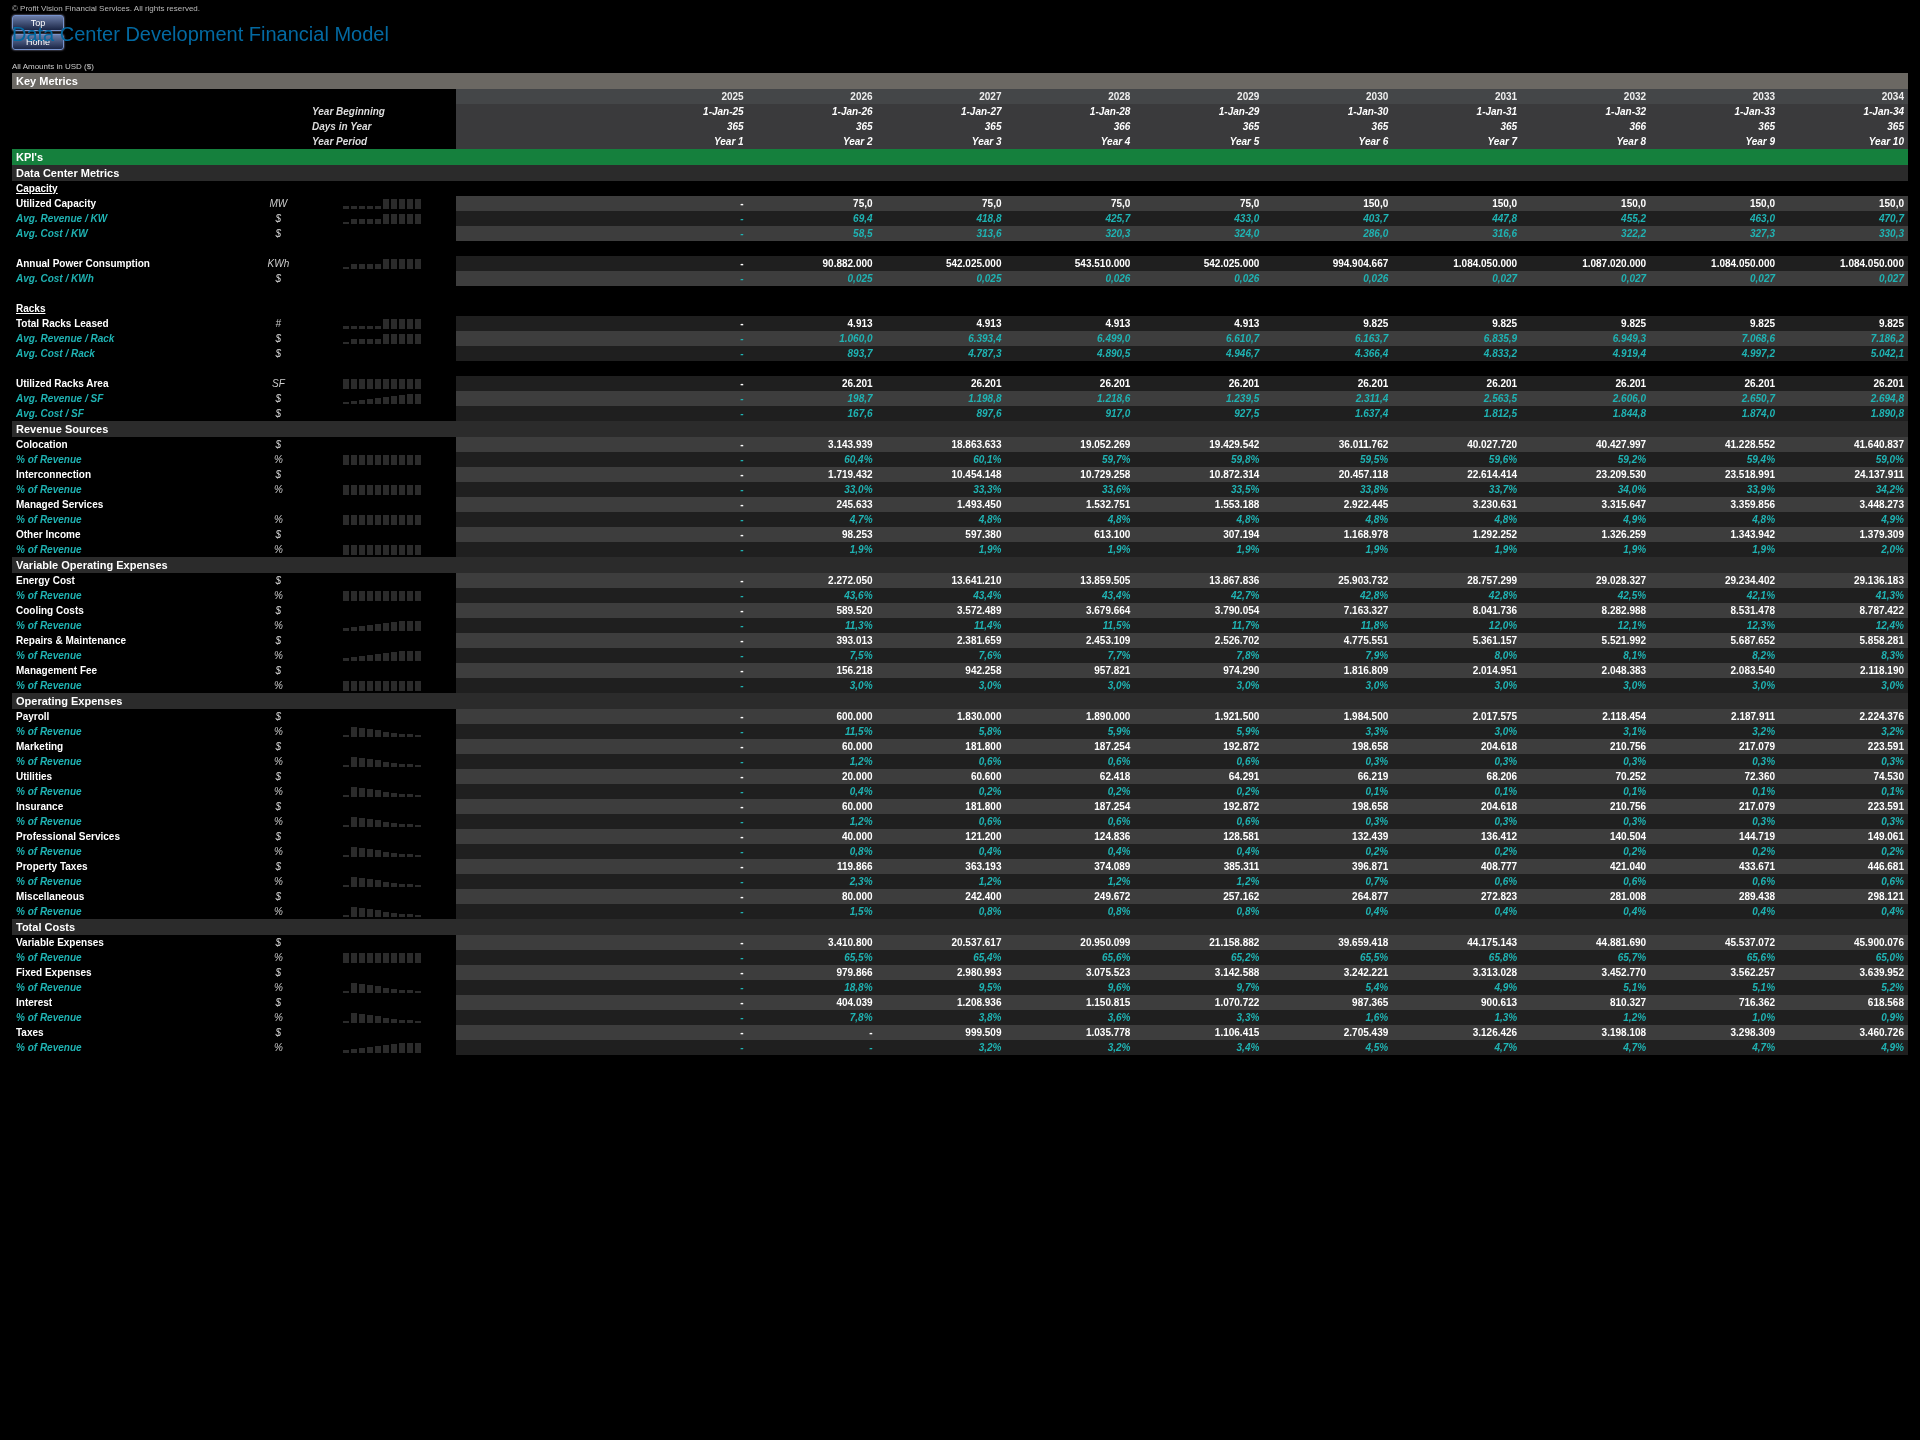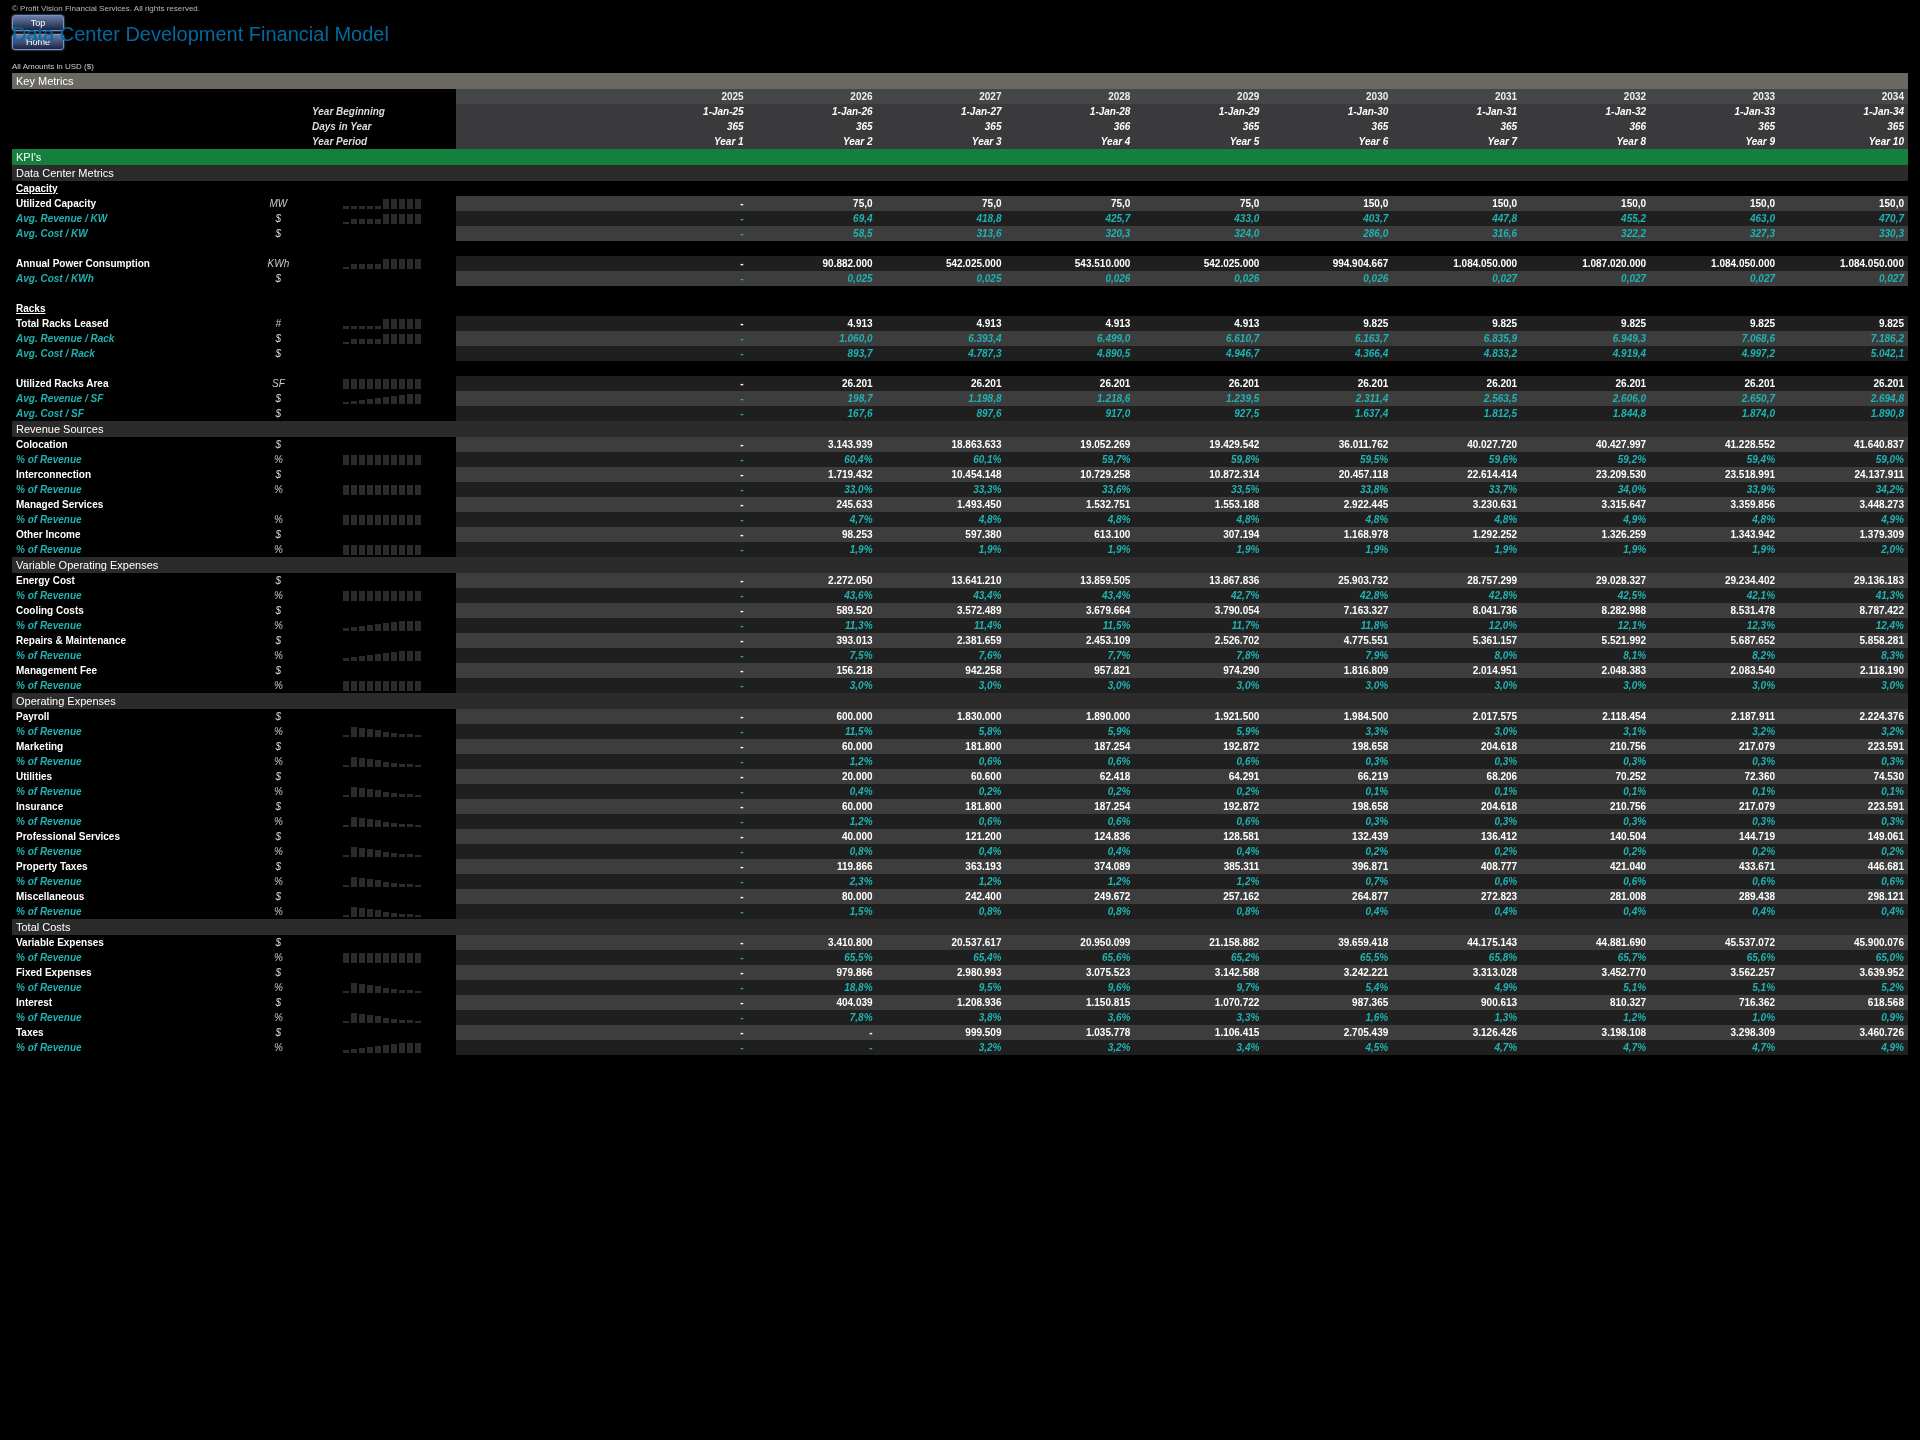--- a/index.html
+++ b/index.html
@@ -29,7 +29,7 @@
   }
   .title { text-align: left; font-size: 20px; color: #0369a1; margin: -30px 0 16px 0; }
   .currency-note { color: #ccc; font-size: 8px; margin-bottom: 2px; }
-  .band { font-weight: normal; padding: 2px 4px; font-size: 11px; }
+  .band { font-weight: bold; padding: 2px 4px; font-size: 11px; }
   .band-keymetrics { background: #6b6863; }
   .band-kpis { background: #15803d; }
   .band-section { background: #2b2b2b; }

